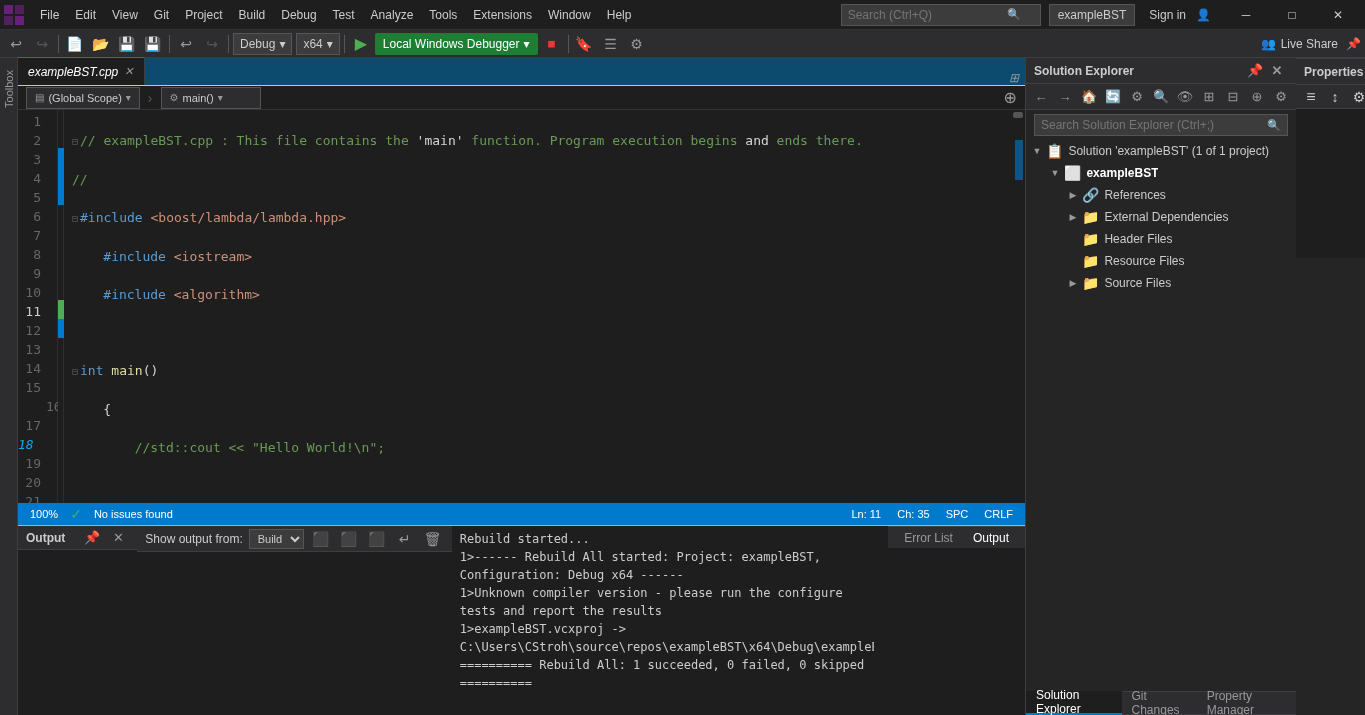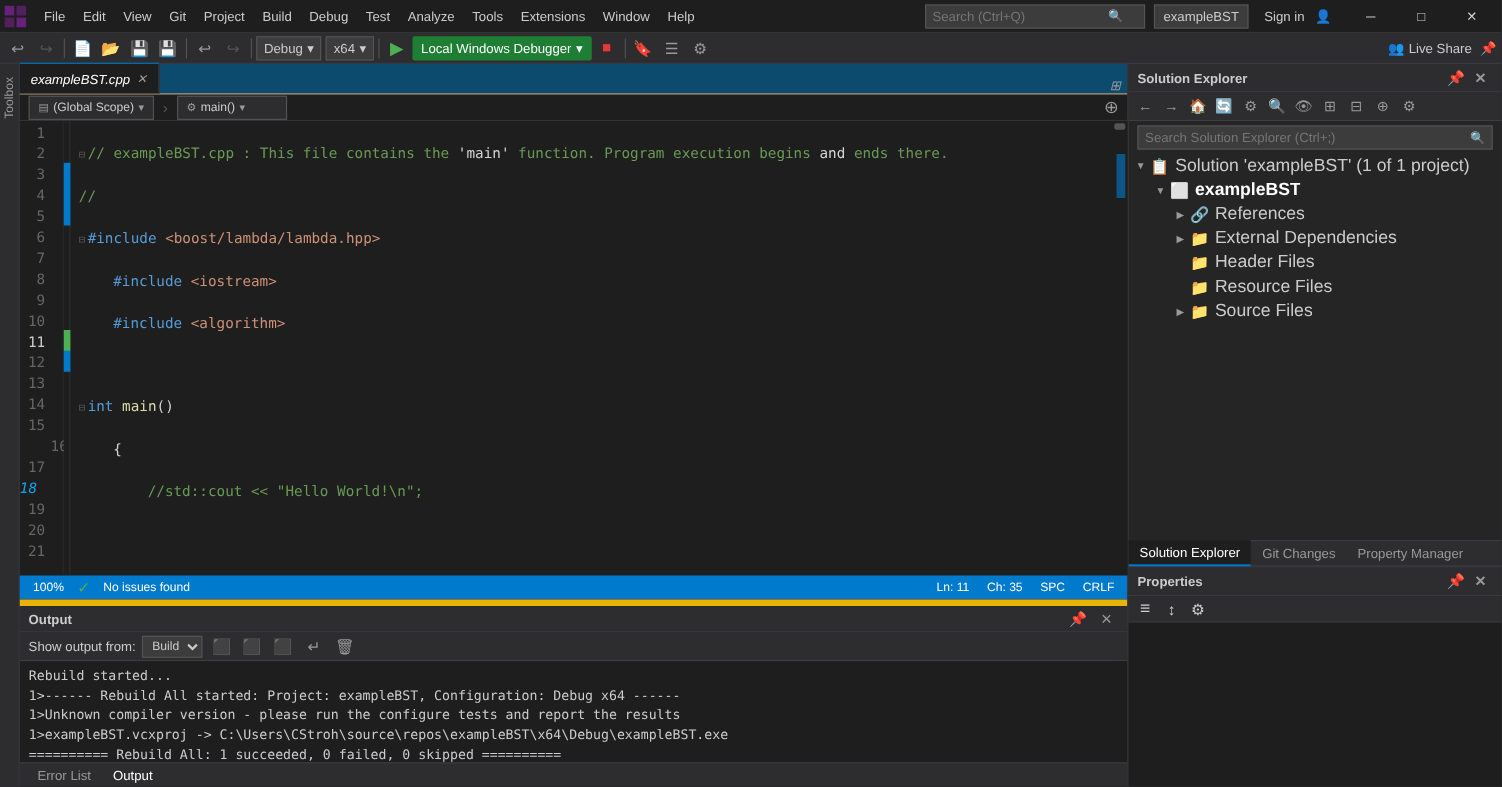--- a/index.html
+++ b/index.html
@@ -77,7 +77,7 @@
     .btm-tab.active { color: #fff; }
 
     
-    #right-panel { width: 340px; background: #252526; border-left: 1px solid #3e3e42; display: flex; flex-direction: column; }
+    #right-panel { width: 340px; background: #252526; border-left: 1px solid #3e3e42; display: flex; flex-direction: row; }
     #solution-explorer { flex: 1; display: flex; flex-direction: column; }
     #se-header { display: flex; align-items: center; background: #2d2d30; height: 26px; padding: 0 8px; font-size: 12px; font-weight: 600; color: #ccc; border-bottom: 1px solid #3e3e42; }
     #se-toolbar { display: flex; align-items: center; background: #2d2d30; height: 26px; padding: 0 4px; border-bottom: 1px solid #3e3e42; gap: 2px; }

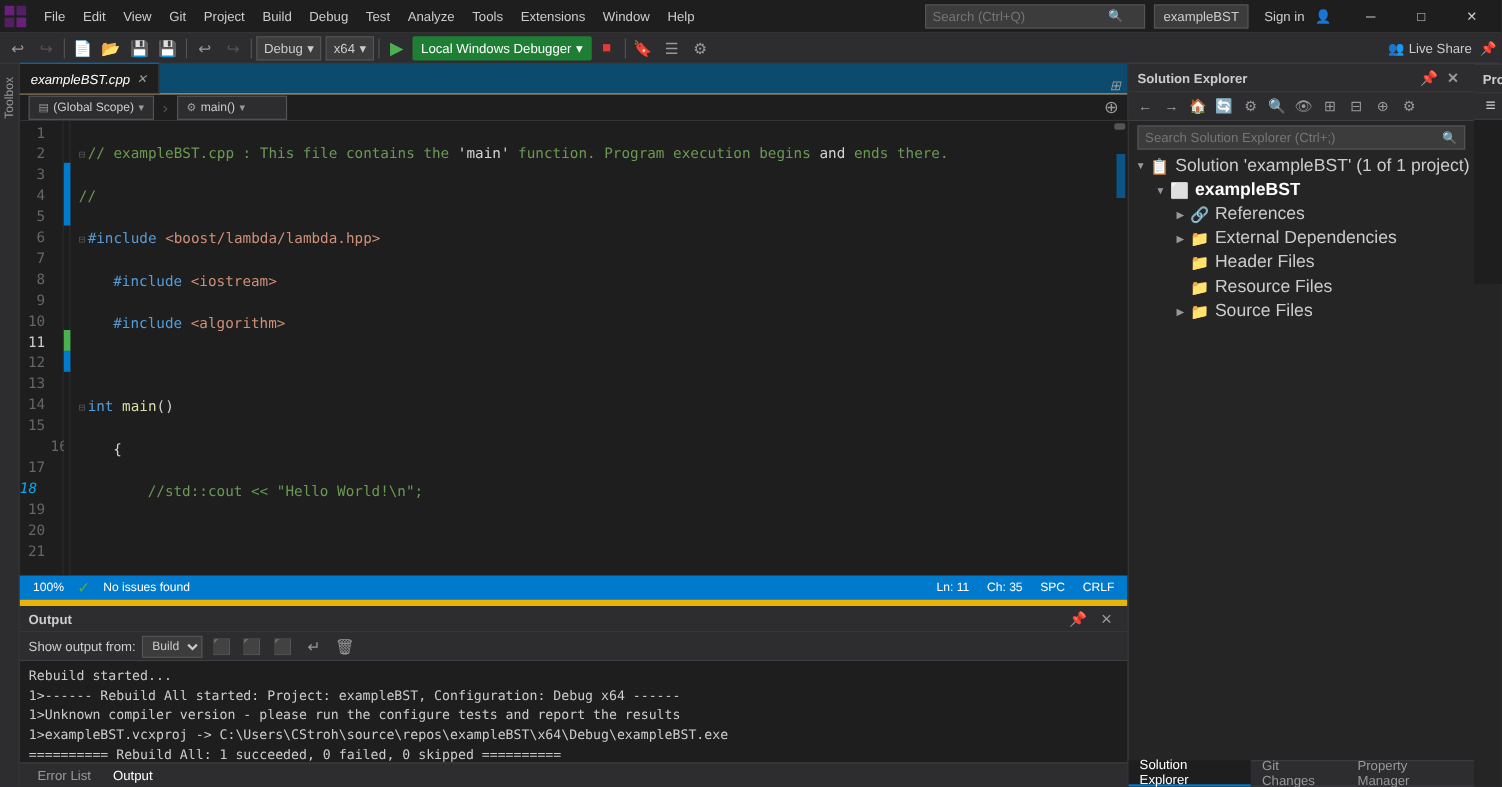--- a/index.html
+++ b/index.html
@@ -89,7 +89,7 @@
     .tree-indent { display: inline-block; width: 16px; flex-shrink: 0; }
     .tree-expand { width: 14px; height: 14px; display: flex; align-items: center; justify-content: center; font-size: 9px; color: #999; cursor: pointer; flex-shrink: 0; }
     .tree-icon { font-size: 14px; margin-right: 3px; flex-shrink: 0; }
-    .tree-label { font-size: 16px; color: #ccc; white-space: nowrap; overflow: hidden; text-overflow: ellipsis; }
+    .tree-label { font-size: 12px; color: #ccc; white-space: nowrap; overflow: hidden; text-overflow: ellipsis; }
     .tree-label.bold { font-weight: 600; color: #fff; }
 
     #se-bottom-tabs { display: flex; align-items: center; background: #2d2d30; height: 24px; border-top: 1px solid #3e3e42; border-bottom: 1px solid #3e3e42; }

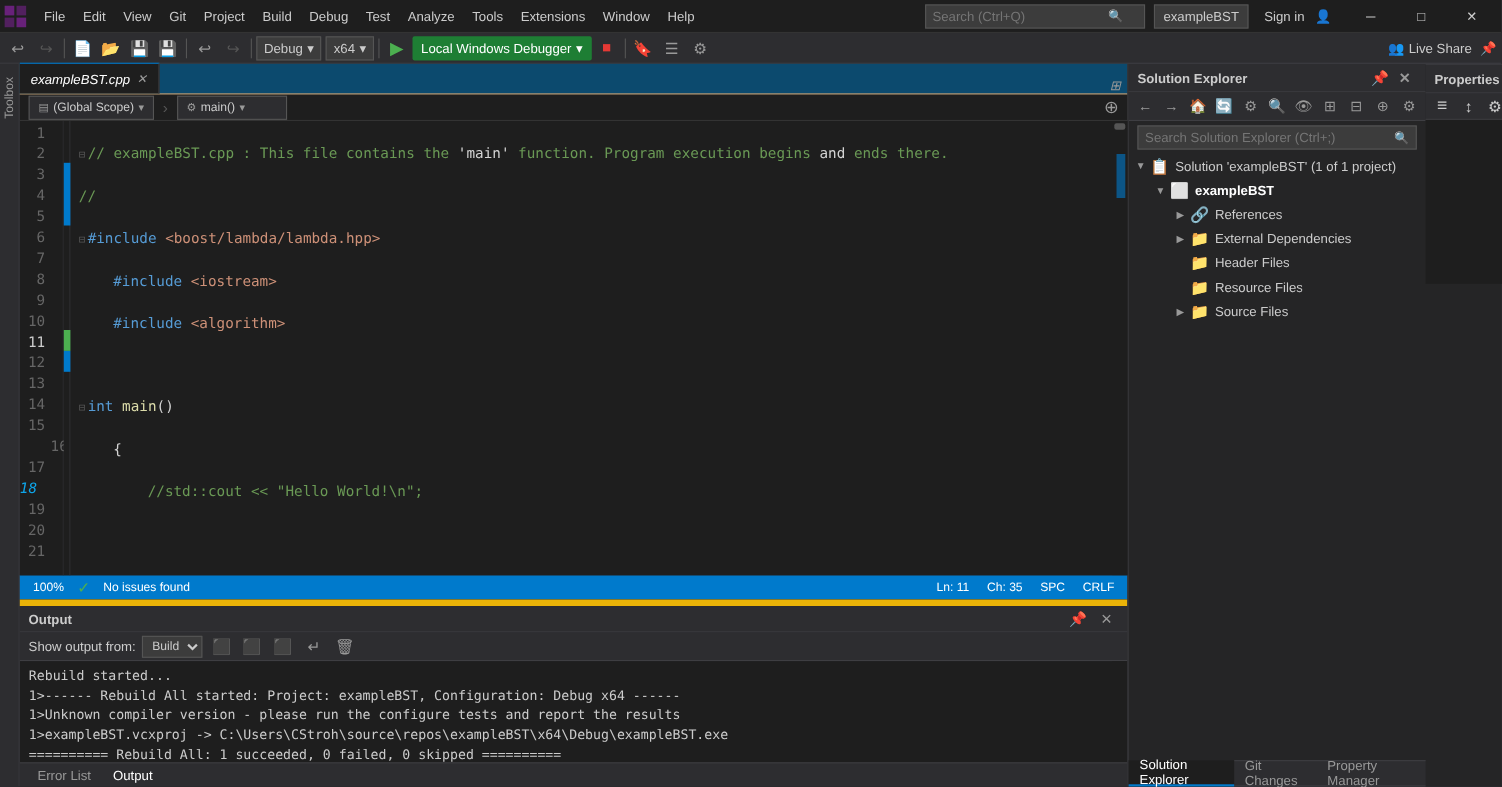--- a/index.html
+++ b/index.html
@@ -62,7 +62,7 @@
     .status-ok { color: #4caf50; font-size: 12px; }
 
     
-    #output-panel { height: 170px; background: #1e1e1e; border-top: 6px solid #eab308; display: flex; flex-direction: column; }
+    #output-panel { height: 190px; background: #1e1e1e; border-top: 1px solid #eab308; display: flex; flex-direction: row; }
     #output-tabs { display: flex; align-items: center; background: #2d2d30; height: 24px; border-bottom: 1px solid #3e3e42; padding: 0 8px; gap: 4px; }
     #output-toolbar { display: flex; align-items: center; background: #2d2d30; height: 26px; border-bottom: 1px solid #3e3e42; padding: 0 8px; gap: 6px; }
     .out-label { font-size: 12px; color: #ccc; }

